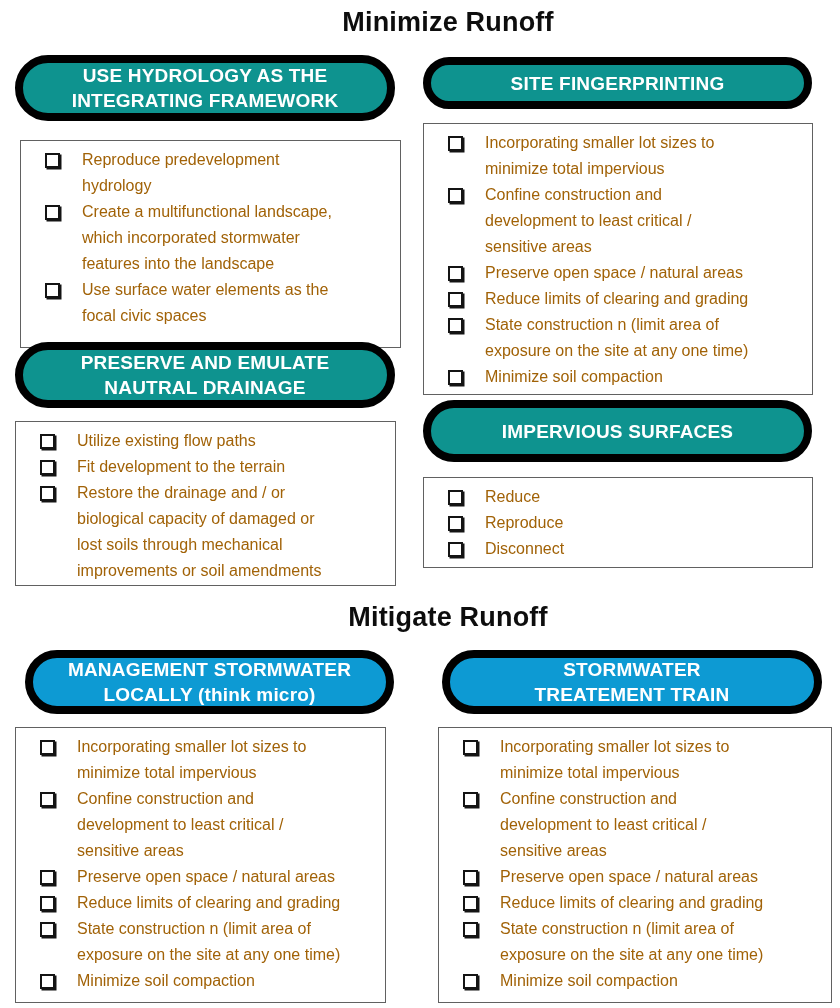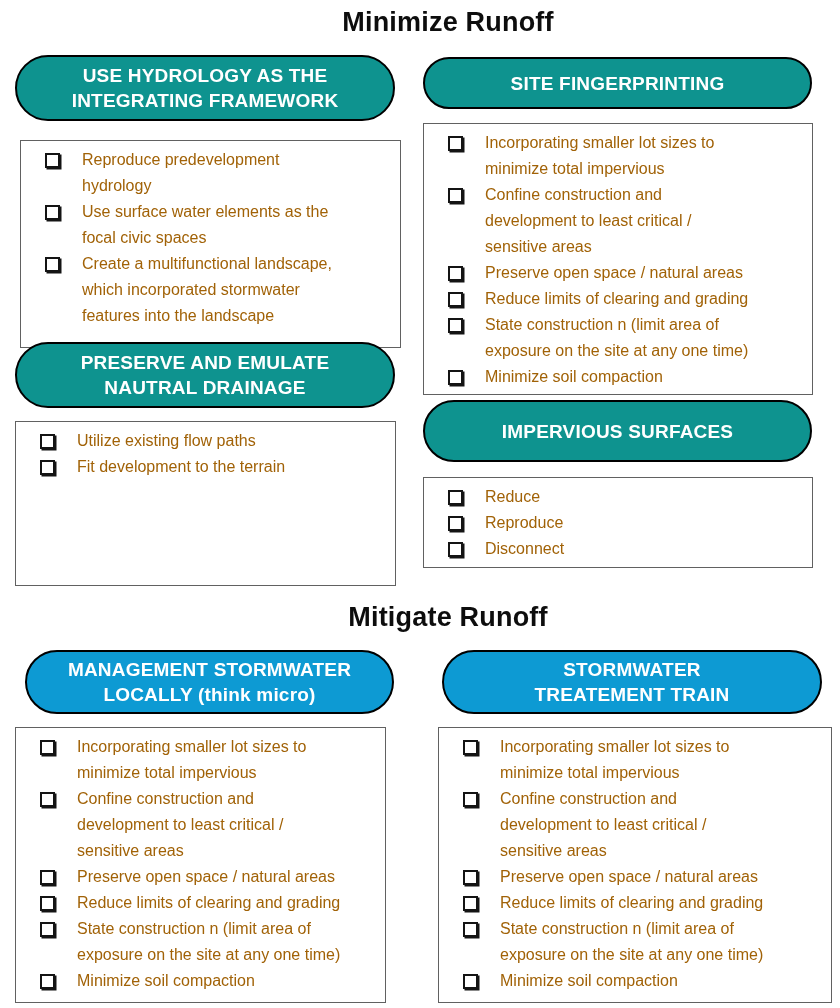--- a/index.html
+++ b/index.html
@@ -14,7 +14,7 @@
   #title-minimize{top:7px;}
   #title-mitigate{top:602px;}
   .pill{
-    position:absolute;border-radius:40px;border:2px solid #000000;
+    position:absolute;border-radius:40px;border:8px solid #000000;
     display:flex;align-items:center;justify-content:center;text-align:center;
     color:#fff;font-weight:bold;font-size:19px;line-height:25px;
     letter-spacing:.2px;white-space:pre-line;box-sizing:border-box;

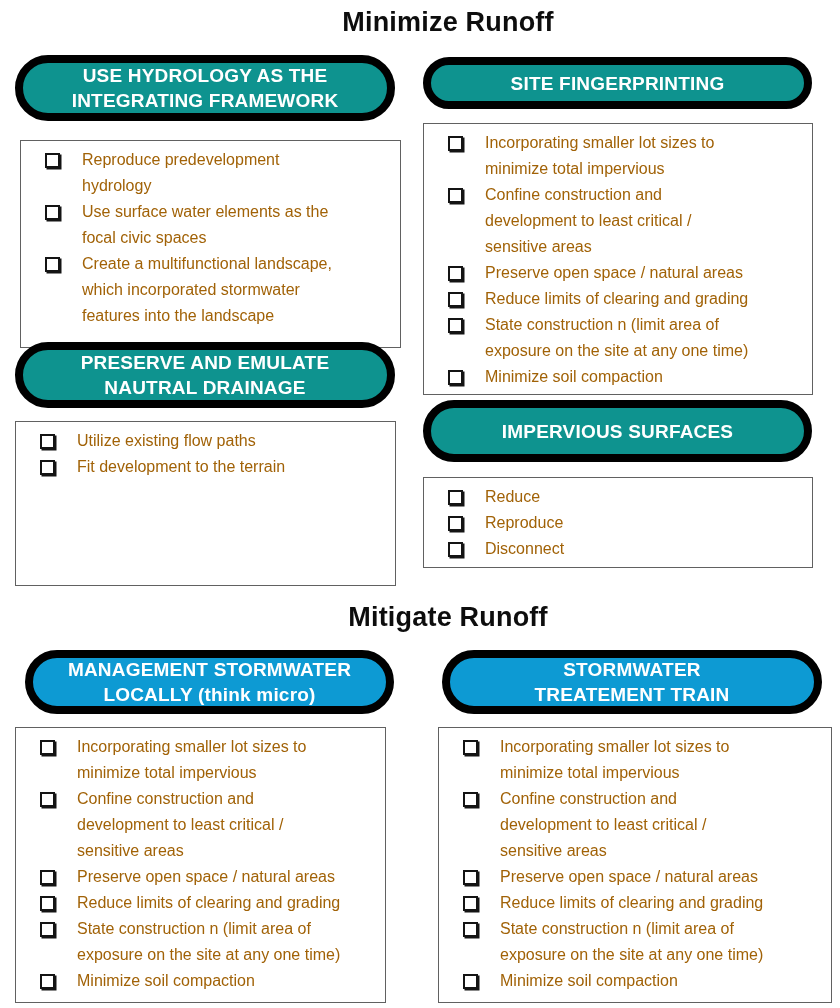--- a/index.html
+++ b/index.html
@@ -71,15 +71,15 @@
     </div>
     <div class="row">
       <span class="cb"></span>
-      <span class="txt">Use surface water elements as the
-focal civic spaces</span>
-    </div>
-    <div class="row">
-      <span class="cb"></span>
       <span class="txt">Create a multifunctional  landscape,
 which incorporated stormwater
 features into the landscape</span>
     </div>
+    <div class="row">
+      <span class="cb"></span>
+      <span class="txt">Use surface water elements as the
+focal civic spaces</span>
+    </div>
   </div>
 
   <div class="pill teal p1">SITE FINGERPRINTING</div>

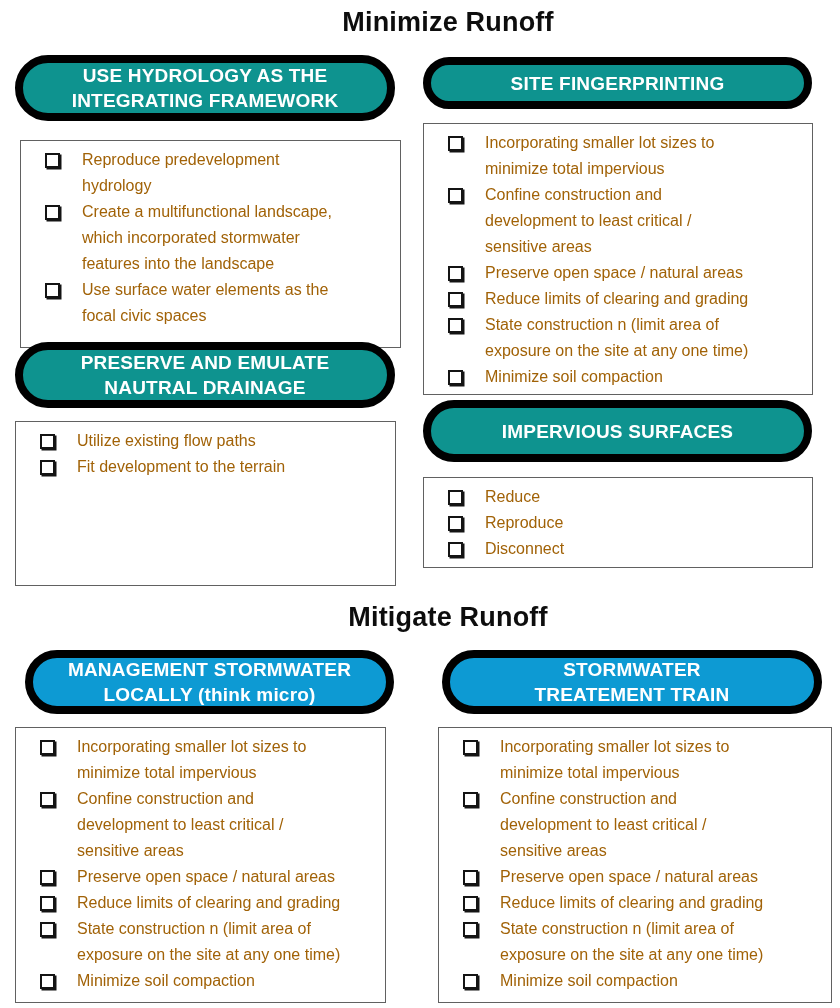--- a/index.html
+++ b/index.html
@@ -125,6 +125,13 @@
       <span class="cb"></span>
       <span class="txt">Fit development to the terrain</span>
     </div>
+    <div class="row">
+      <span class="cb"></span>
+      <span class="txt">Restore the drainage and / or
+biological capacity of damaged or
+lost soils through mechanical
+improvements or soil amendments</span>
+    </div>
   </div>
 
   <div class="pill teal p3">IMPERVIOUS SURFACES</div>

